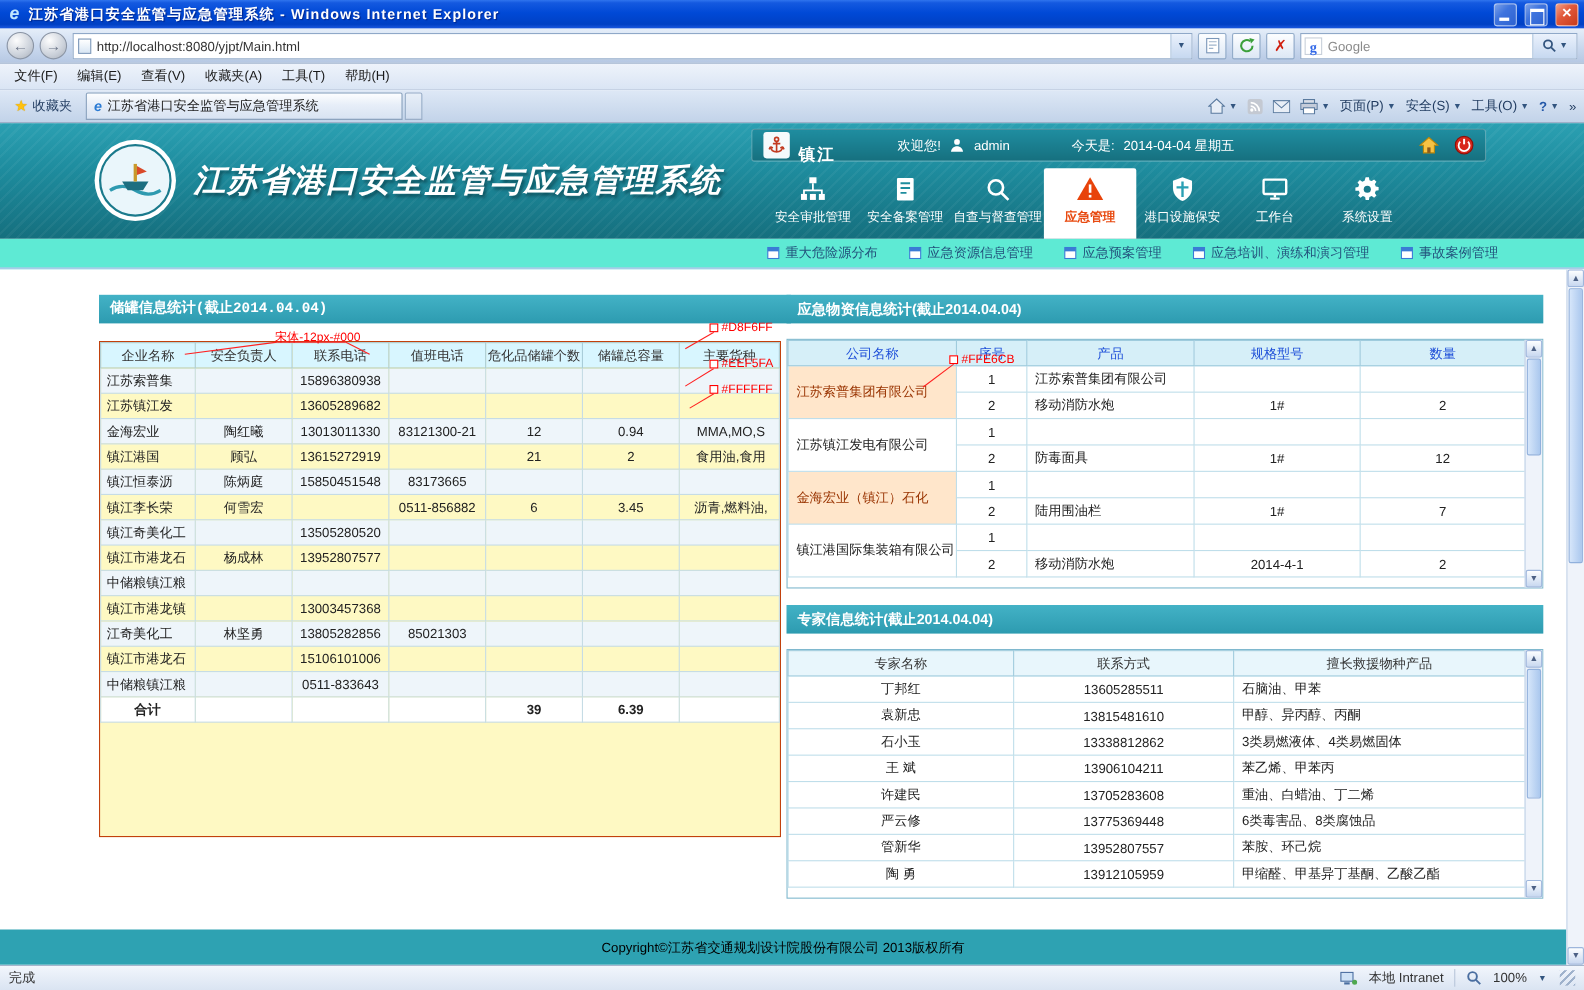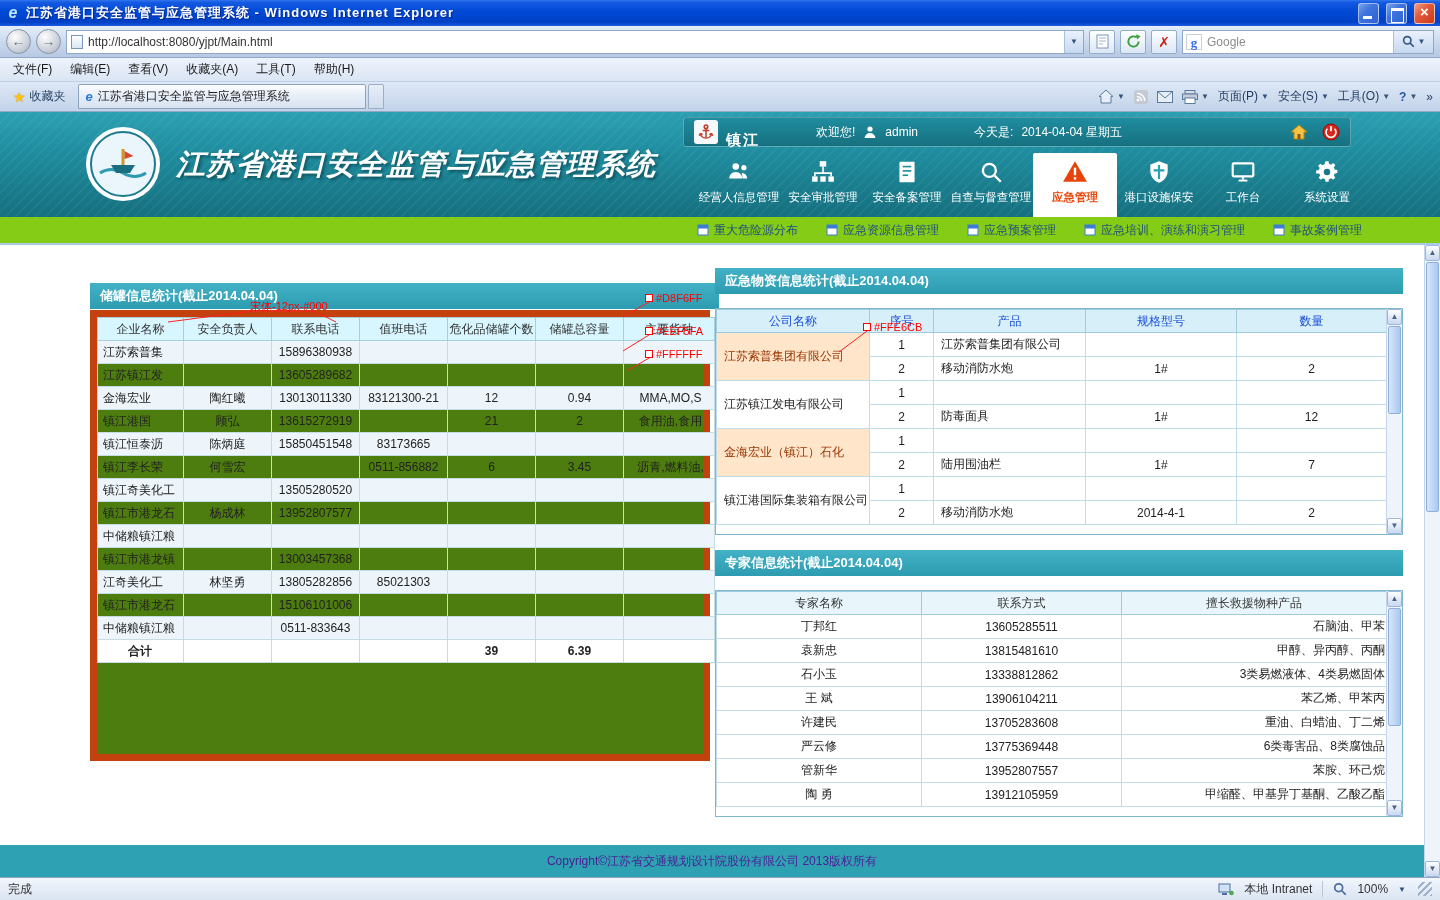--- a/index.html
+++ b/index.html
@@ -311,17 +311,6 @@
   <div class="mainnav">
     <div class="navitem">
       <span class="nicon">
-          <svg width="26" height="26" viewBox="0 0 24 24" fill="#fff">
-            <circle cx="9" cy="7" r="3"></circle>
-            <path d="M3 18c0-3.3 2.7-6 6-6s6 2.7 6 6z"></path>
-            <circle cx="16.5" cy="8" r="2.4"></circle>
-            <path d="M14.6 12.7c2.9.4 4.8 2.4 4.9 5.3h-4.2z"></path>
-          </svg>
-        </span>
-      <span class="navlabel">经营人信息管理</span>
-    </div>
-    <div class="navitem">
-      <span class="nicon">
           <svg width="26" height="26" viewBox="0 0 24 24">
             <g fill="#fff">
               <rect x="9" y="2" width="6" height="5"></rect>

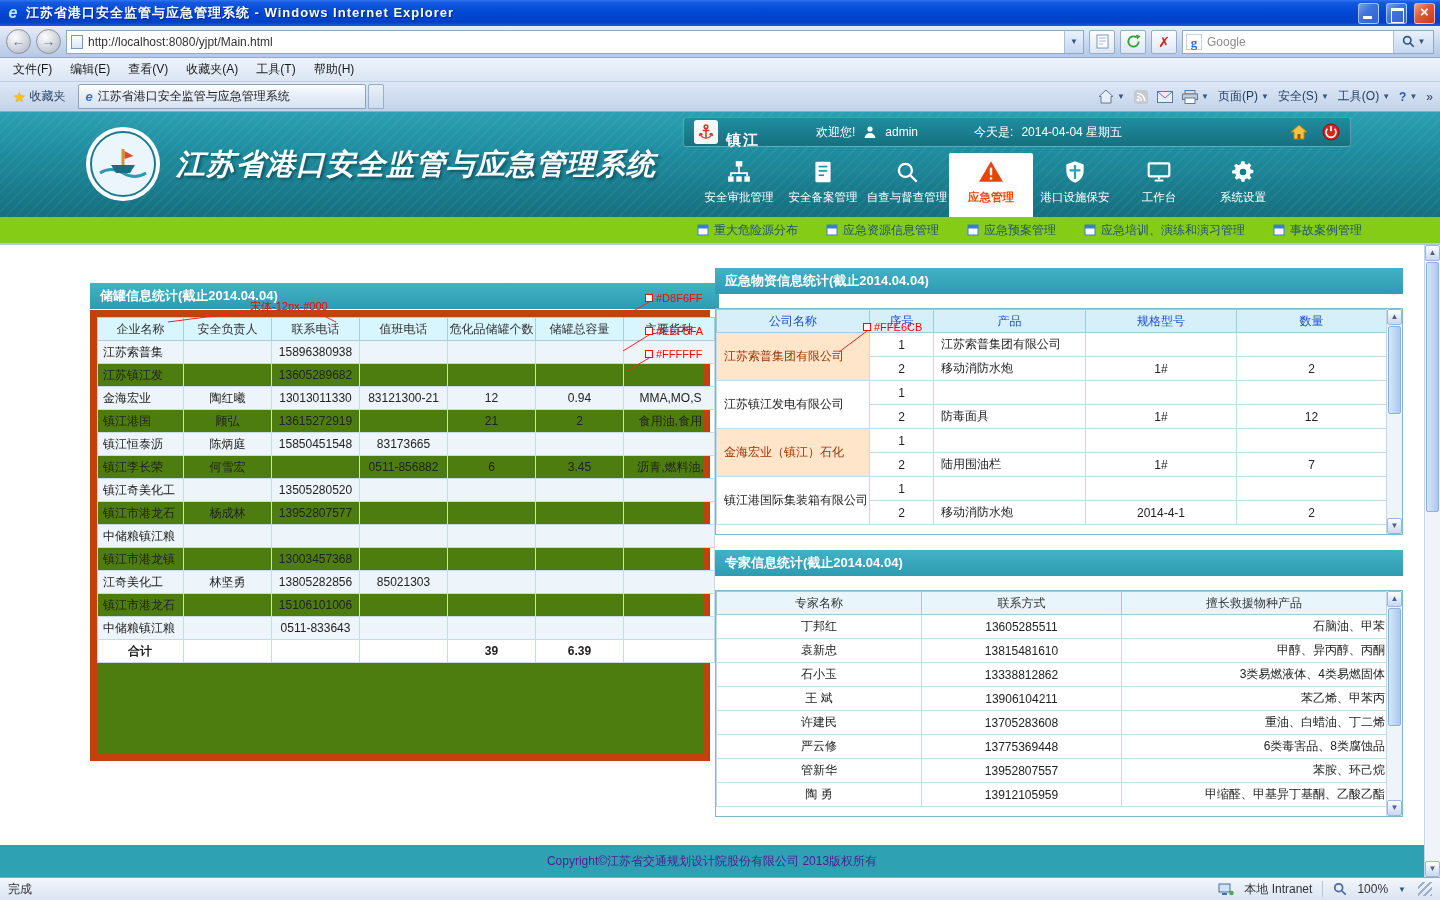--- a/index.html
+++ b/index.html
@@ -88,7 +88,7 @@
   .navitem.active{background:#fff;border-radius:2px 2px 0 0;}
   .navitem.active .navlabel{color:#E8490F;font-weight:bold;}
 
-  .submenubar{height:28px;background:#84cc16;border-bottom:2px solid #A8CCE8;display:flex;align-items:center;
+  .submenubar{height:28px;background:#5eead4;border-bottom:2px solid #A8CCE8;display:flex;align-items:center;
     justify-content:flex-end;gap:28px;padding-right:78px;}
   .subitem{display:flex;align-items:center;gap:5px;font-size:12px;color:#23527C;white-space:nowrap;}
 

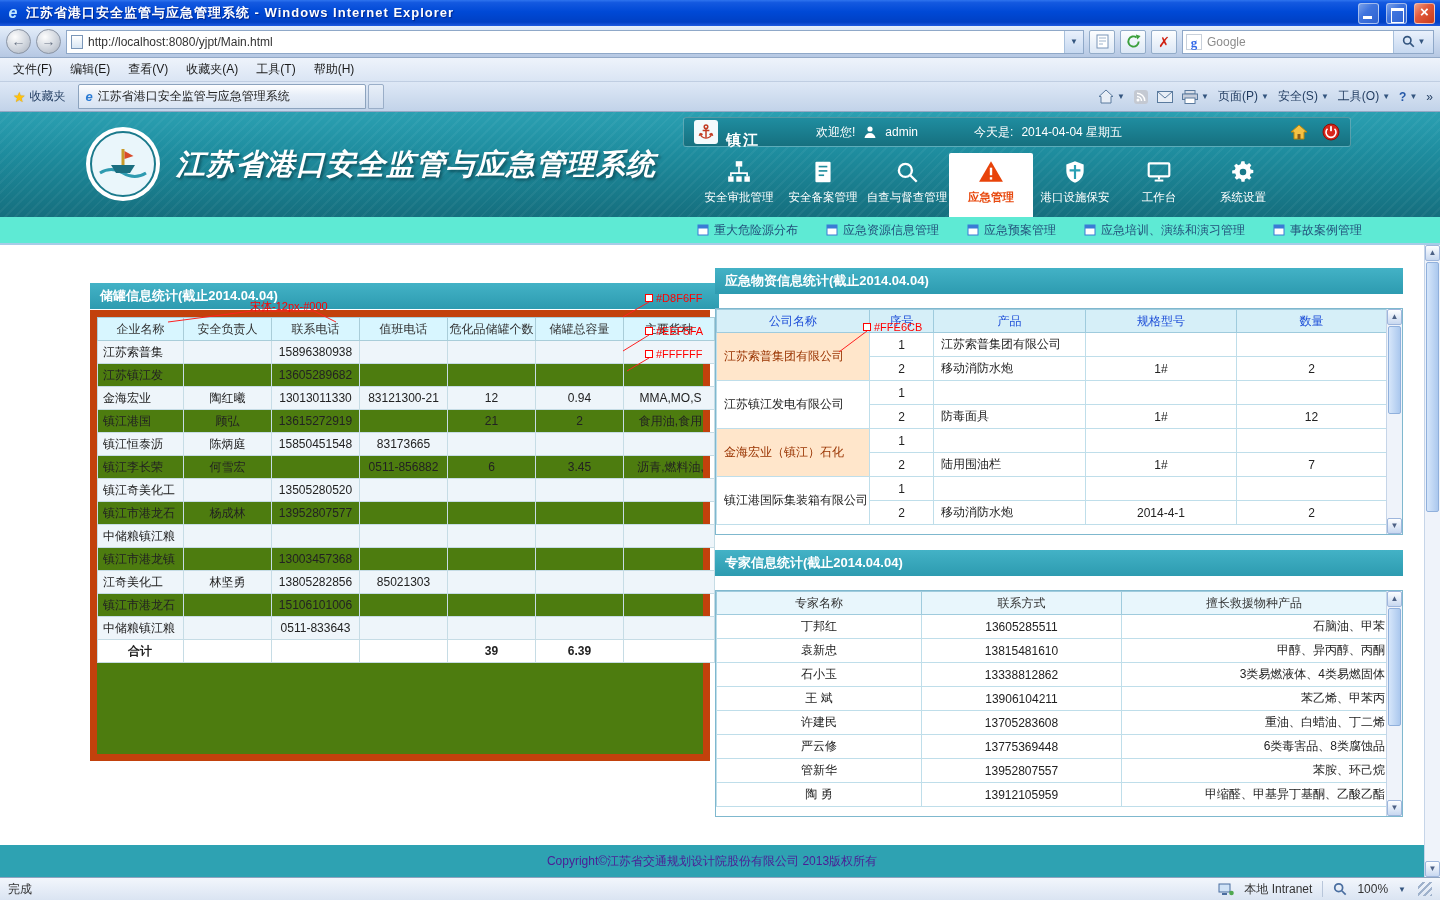--- a/index.html
+++ b/index.html
@@ -96,7 +96,7 @@
   .content{position:relative;height:632px;background:#fff;}
   .panel-hd{position:absolute;height:26px;line-height:26px;padding-left:10px;color:#fff;font-weight:bold;
     font-size:13px;background:linear-gradient(180deg,#43B2C6,#2D9BB0);}
-  #tank-hd{left:90px;top:38px;width:629px;}
+  #tank-hd{left:90px;top:23px;width:629px;font-family:Liberation Mono, monospace;}
   #sup-hd{left:715px;top:23px;width:688px;}
   #exp-hd{left:715px;top:305px;width:688px;}
 

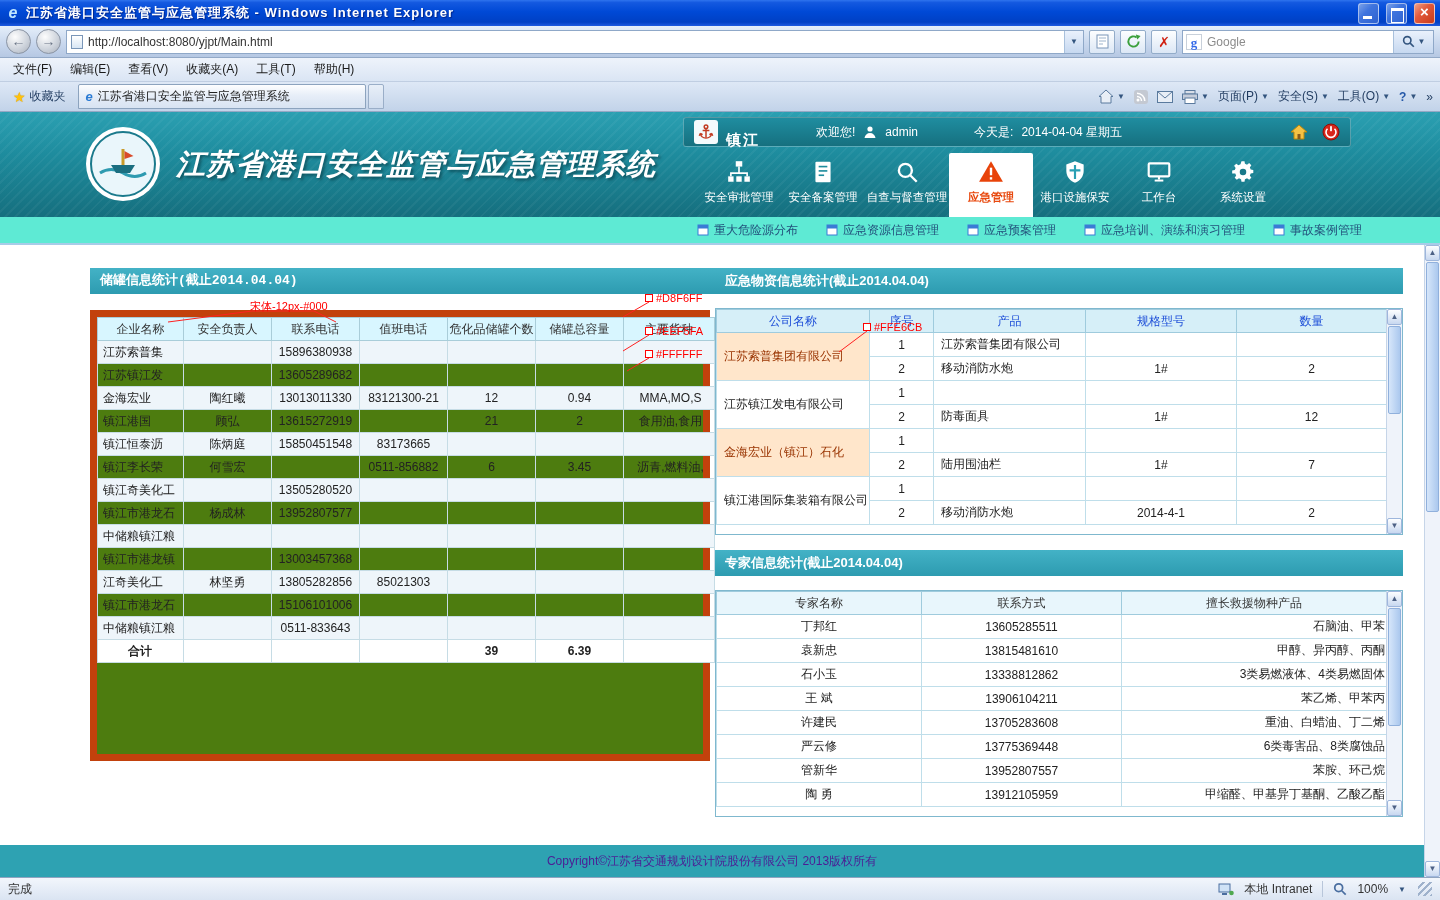--- a/index.html
+++ b/index.html
@@ -100,7 +100,7 @@
   #sup-hd{left:715px;top:23px;width:688px;}
   #exp-hd{left:715px;top:305px;width:688px;}
 
-  .tank-box{position:absolute;left:90px;top:65px;width:620px;height:451px;border:7px solid #c2410c;background:#4d7c0f;}
+  .tank-box{position:absolute;left:90px;top:65px;width:620px;height:451px;border:1px solid #c2410c;background:#fef9c3;}
   table{border-collapse:collapse;table-layout:fixed;font-size:12px;color:#222;}
   .tank-box table{width:618px;}
   .tank-box th{background:#D8F6FF;border:1px solid #A9CDD9;height:23px;font-weight:normal;color:#333;

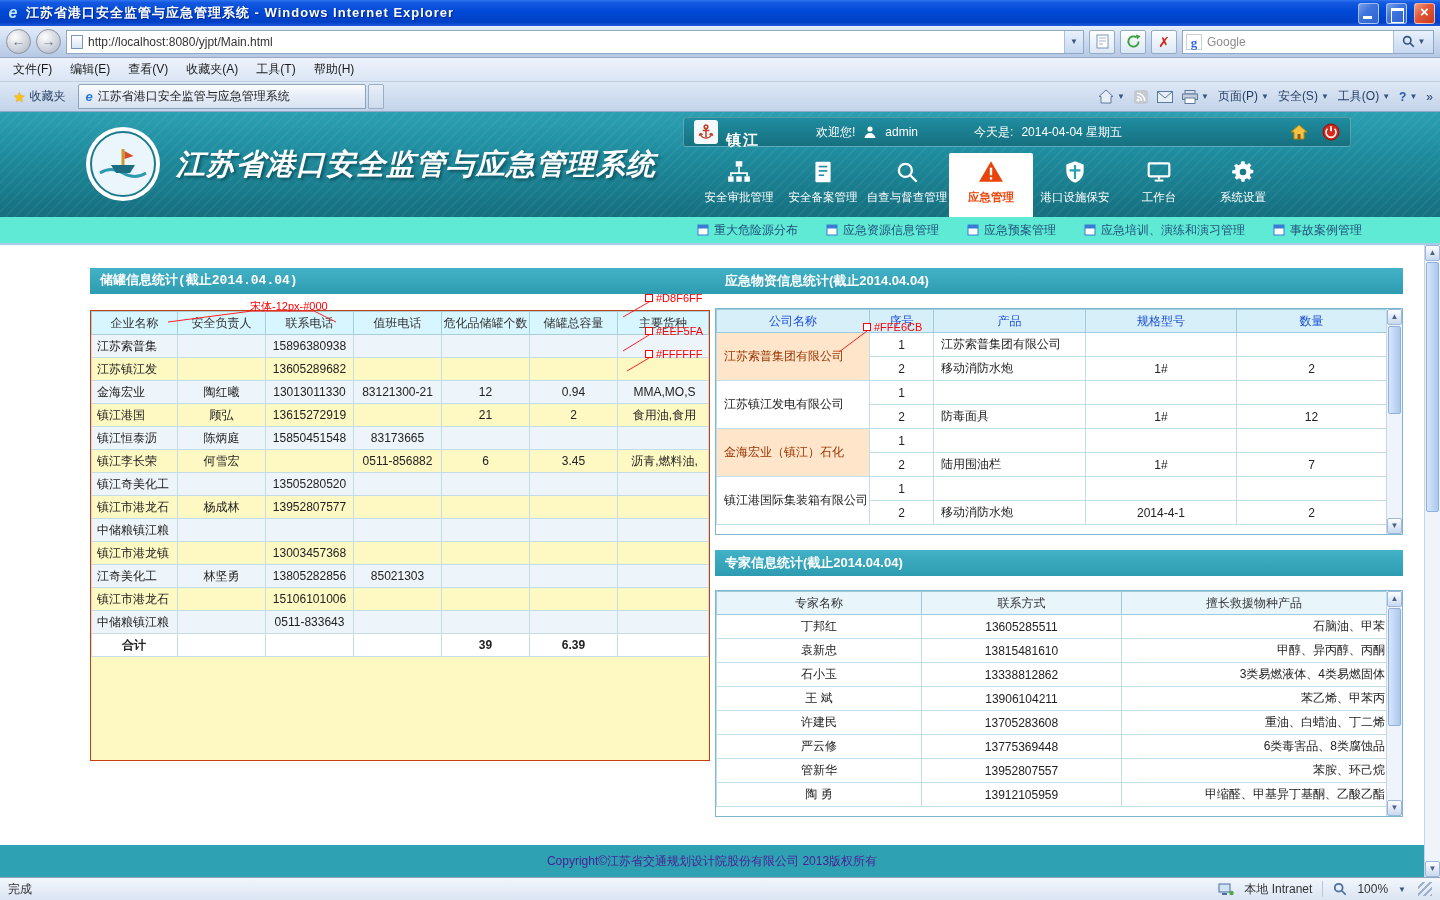--- a/index.html
+++ b/index.html
@@ -124,7 +124,7 @@
   .exp-wrap table{width:671px;}
   .exp-wrap th{background:#E8F6FC;border:1px solid #9FCBDD;height:23px;font-weight:normal;color:#333;}
   .exp-wrap td{border:1px solid #BFDEEA;height:24px;text-align:center;overflow:hidden;white-space:nowrap;}
-  .exp-wrap td.c2{text-align:right;padding-left:7px;}
+  .exp-wrap td.c2{text-align:left;padding-left:7px;}
 
   .appfooter{position:absolute;left:0;top:600px;width:1424px;height:32px;background:#2EA2B2;
     color:#4c1d95;font-size:12px;text-align:center;line-height:32px;}

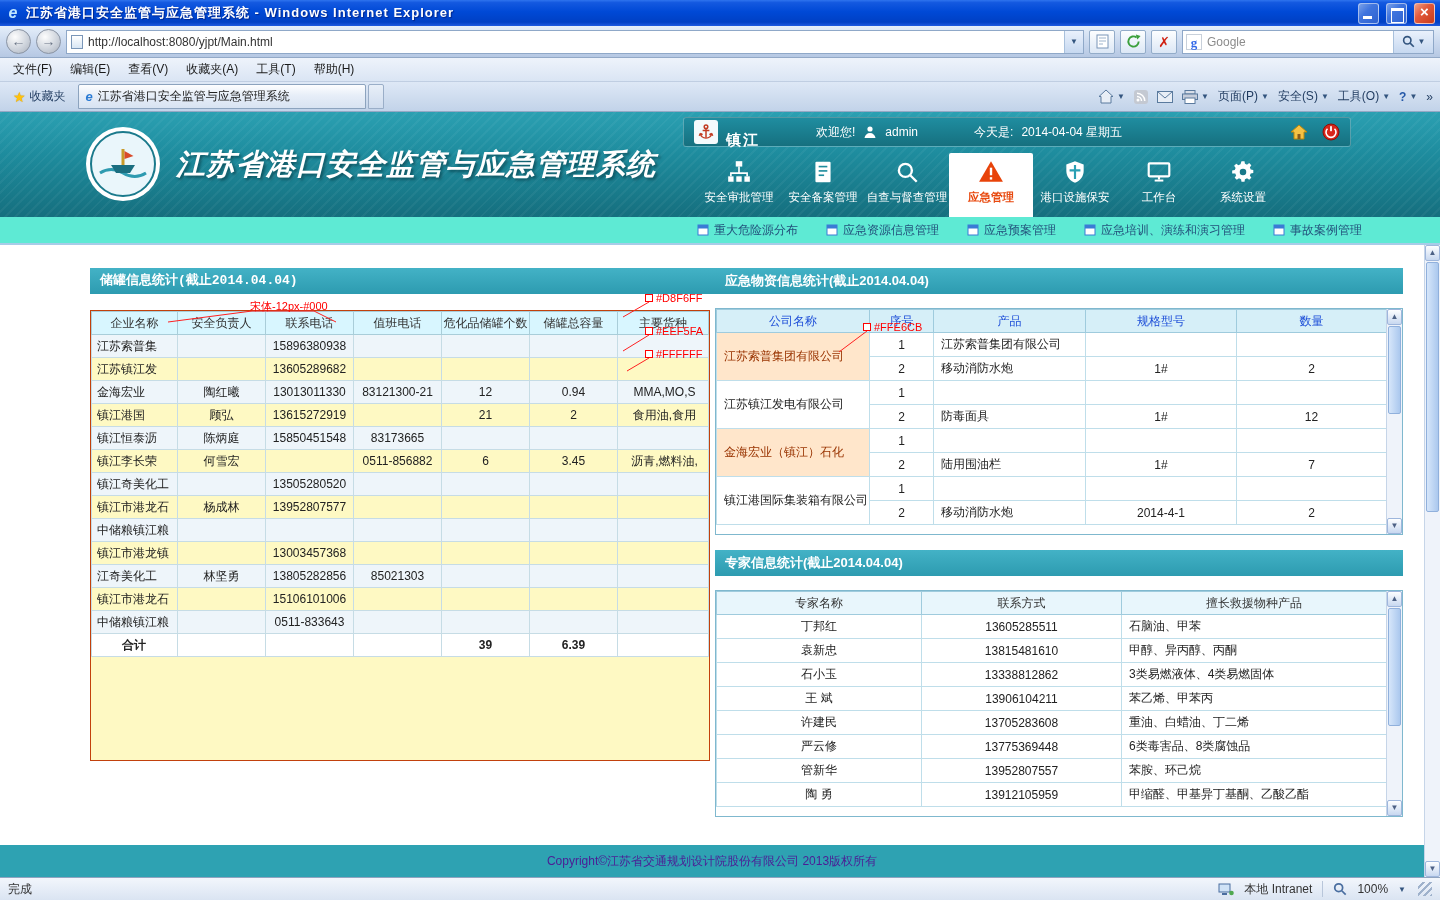--- a/index.html
+++ b/index.html
@@ -127,7 +127,7 @@
   .exp-wrap td.c2{text-align:left;padding-left:7px;}
 
   .appfooter{position:absolute;left:0;top:600px;width:1424px;height:32px;background:#2EA2B2;
-    color:#4c1d95;font-size:12px;text-align:center;line-height:32px;}
+    color:#000000;font-size:12px;text-align:center;line-height:32px;}
 
   
   .xpscroll{position:absolute;width:16px;display:flex;flex-direction:column;background:#EFF3FA;

